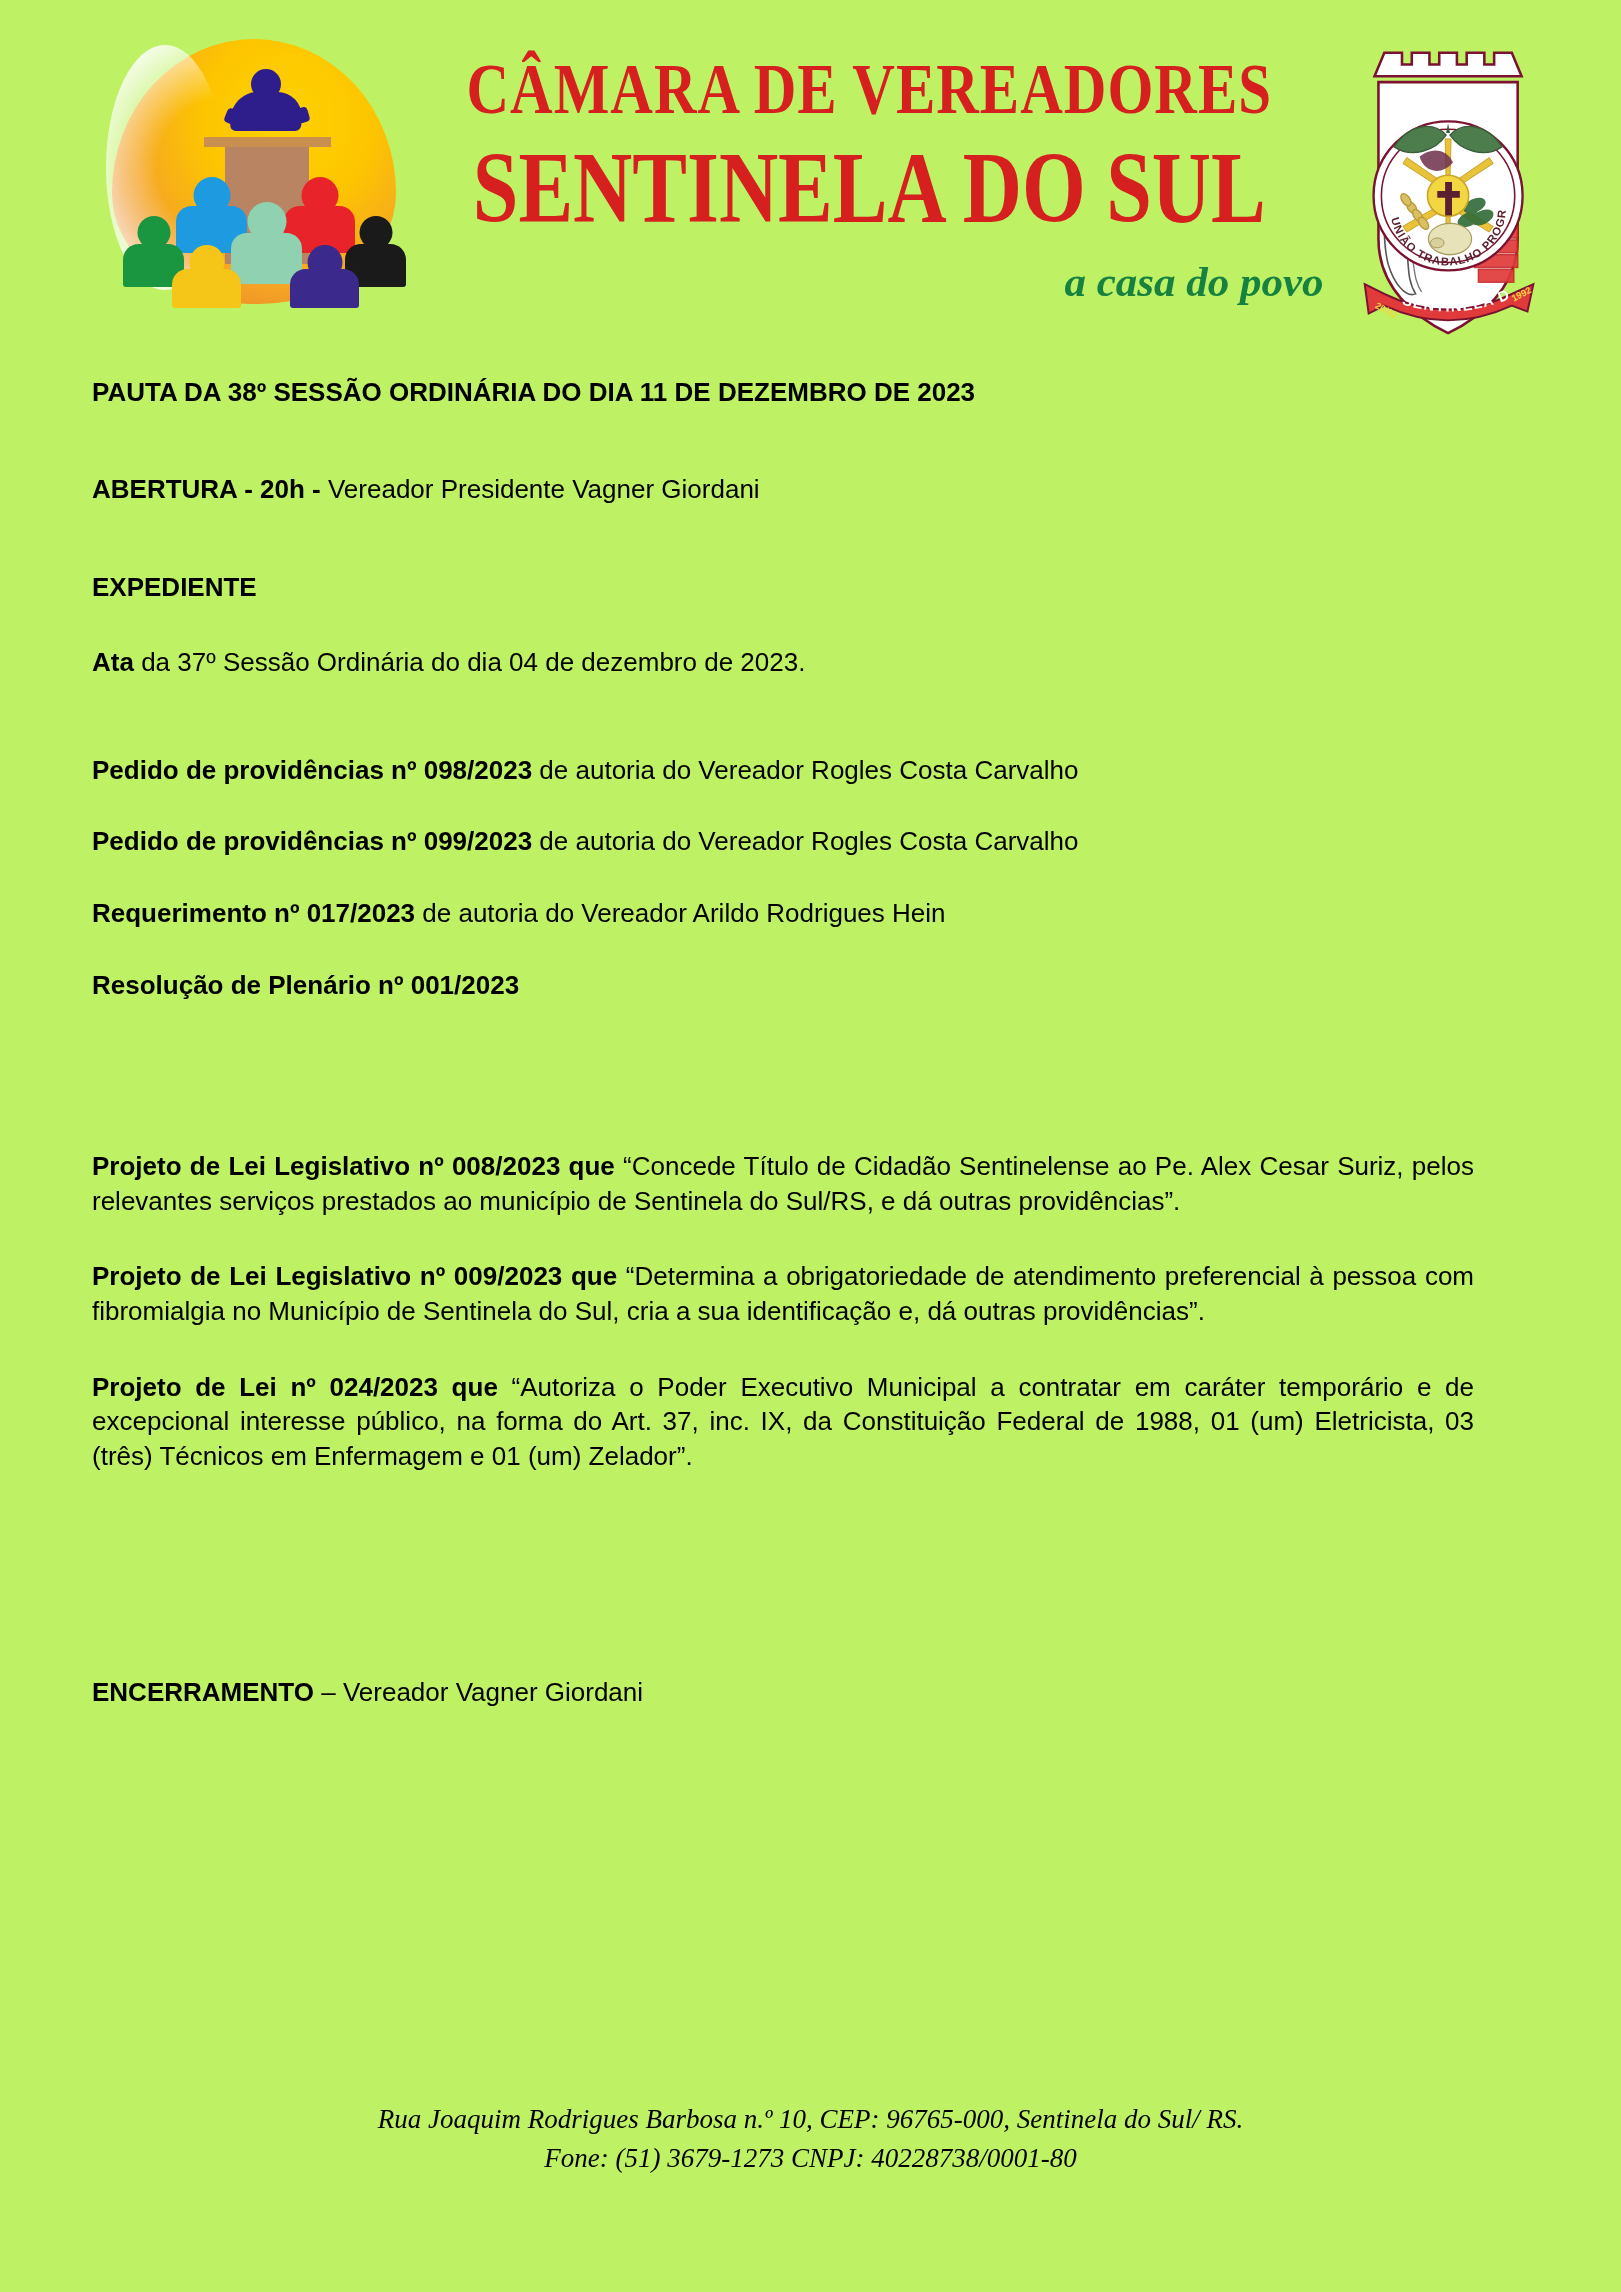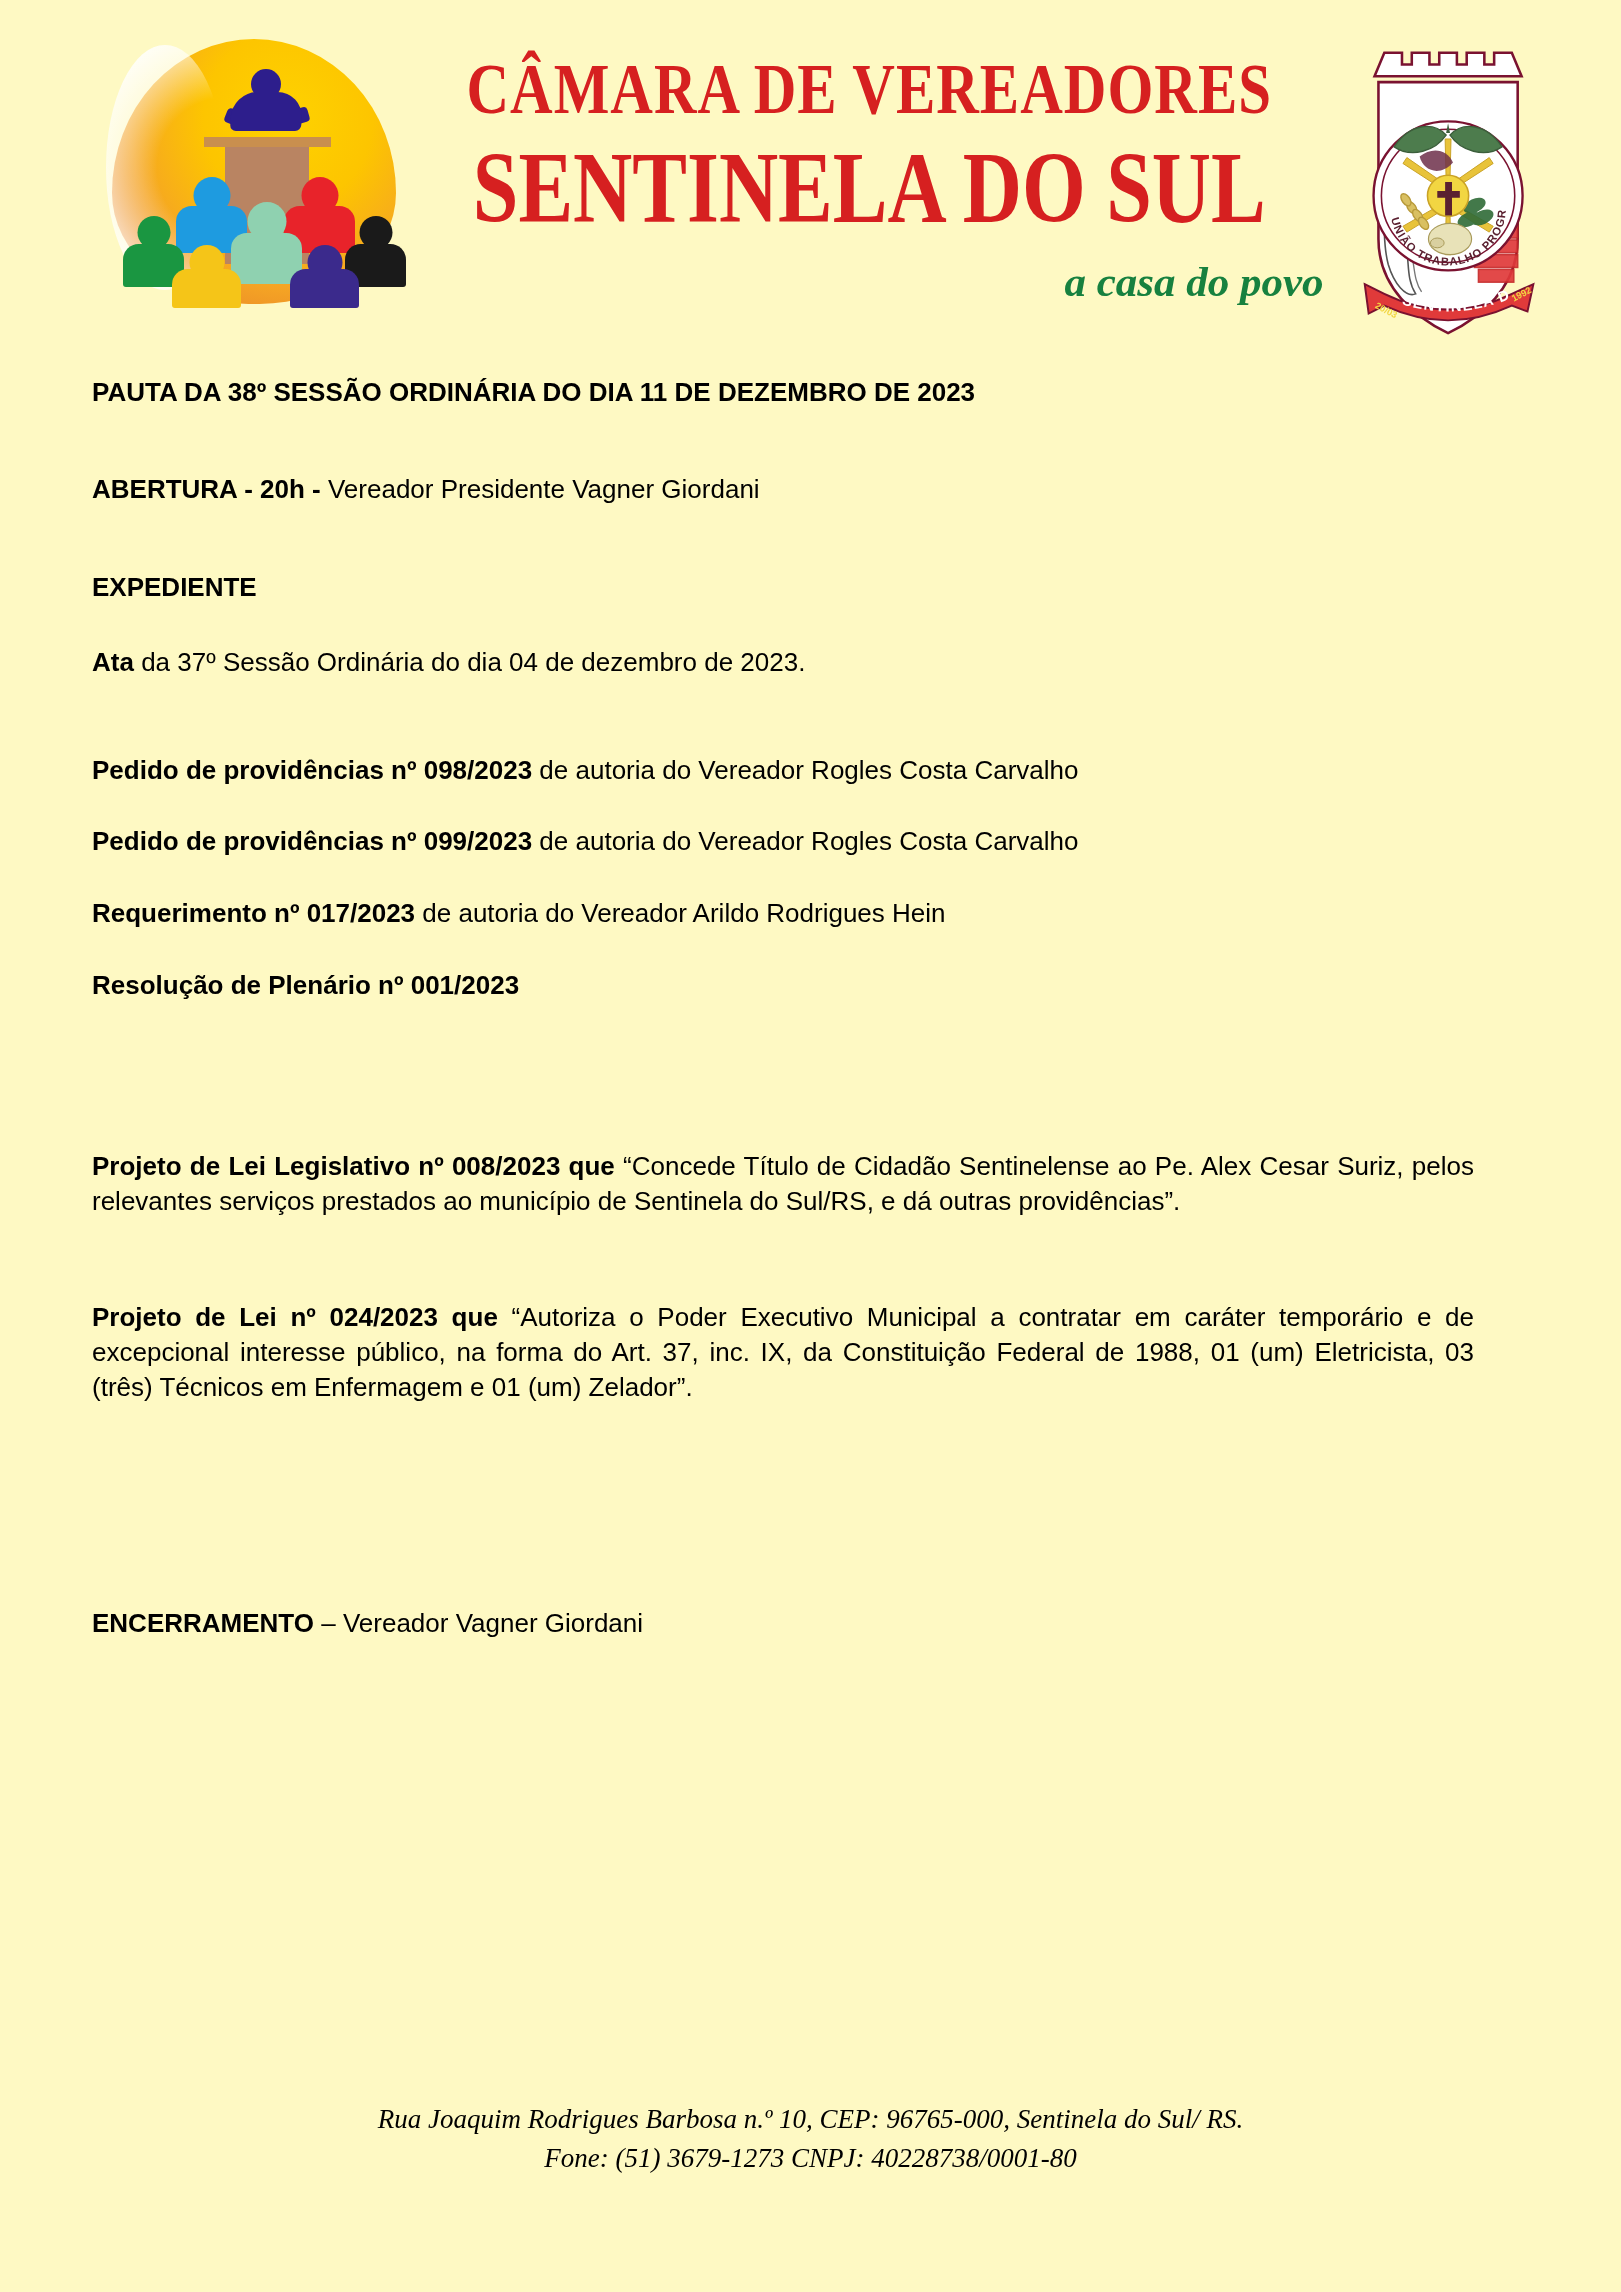--- a/index.html
+++ b/index.html
@@ -11,7 +11,7 @@
     position: relative;
     width: 1621px;
     height: 2293px;
-    background: #fef9c3;
+    background: #bef264;
     font-family: "Liberation Sans", sans-serif;
     color: #000000;
     box-sizing: border-box;

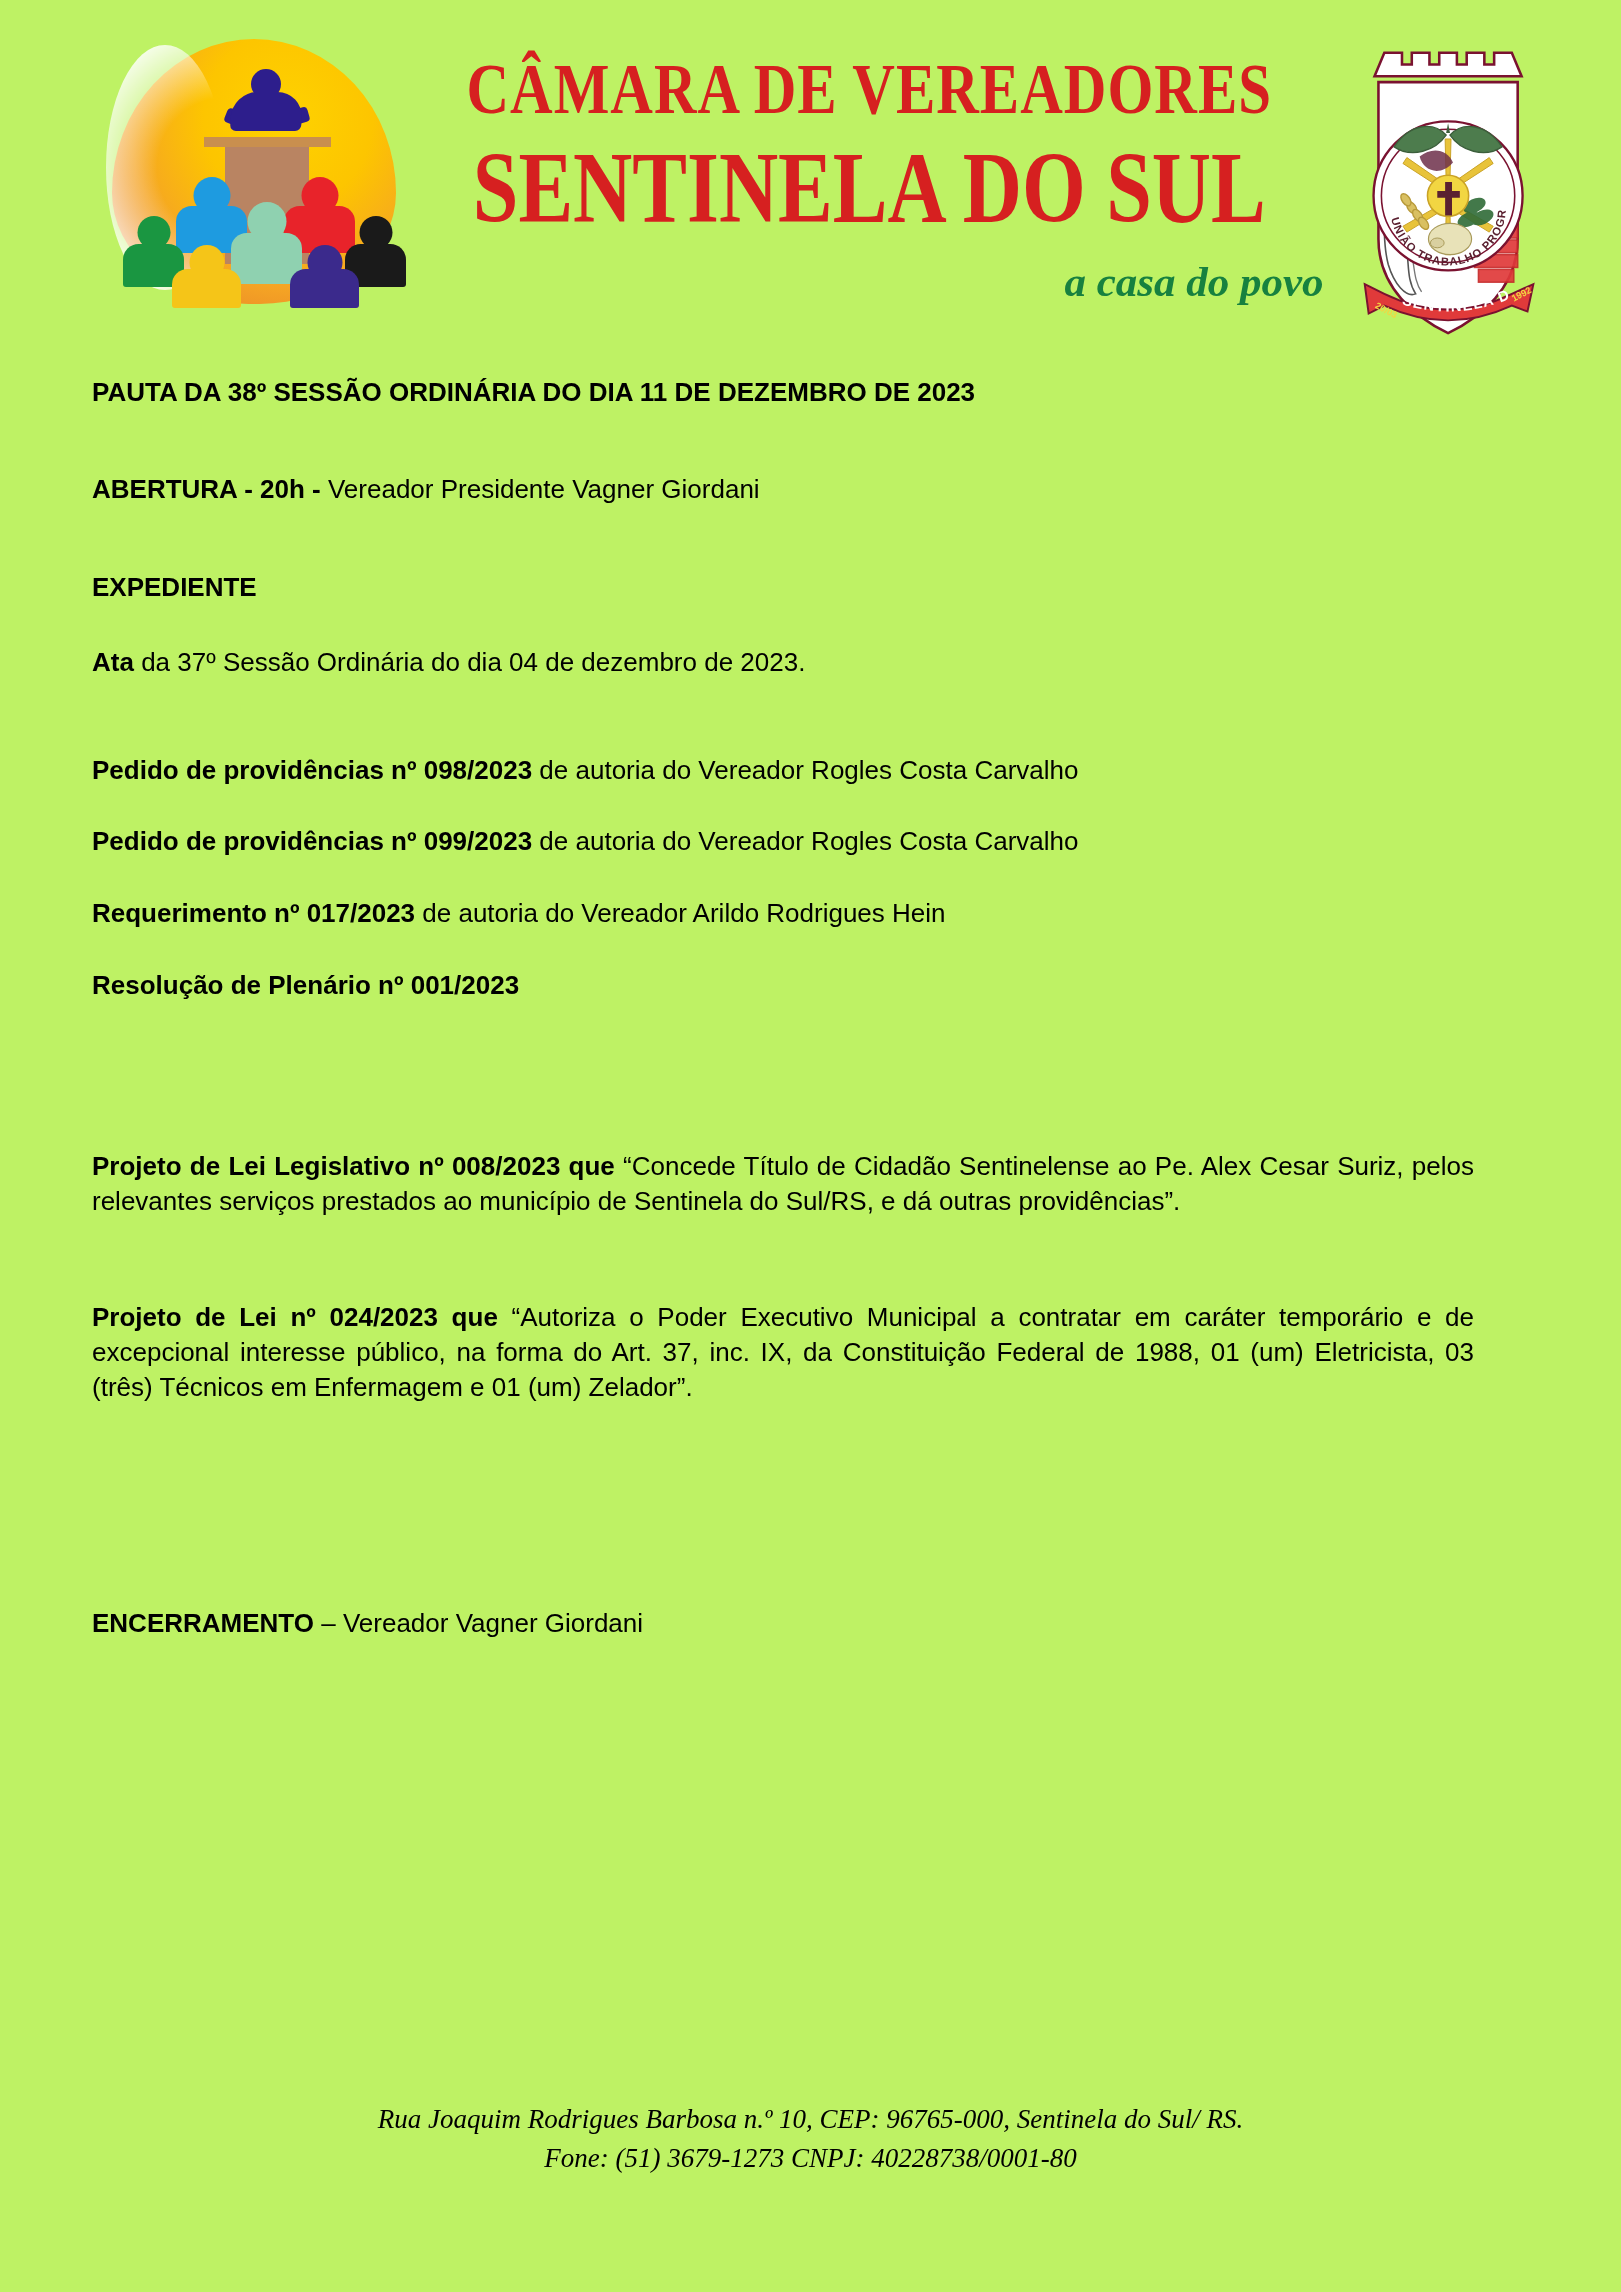--- a/index.html
+++ b/index.html
@@ -365,6 +365,7 @@
 
     <div class="sp-3"></div>
 
+    <p class="blk just"><b>Projeto de Lei Legislativo nº 009/2023 que </b><span>“Determina a obrigatoriedade de atendimento preferencial à pessoa com fibromialgia no Município de Sentinela do Sul, cria a sua identificação e, dá outras providências”.</span></p>
 
     <div class="sp-3"></div>
 

